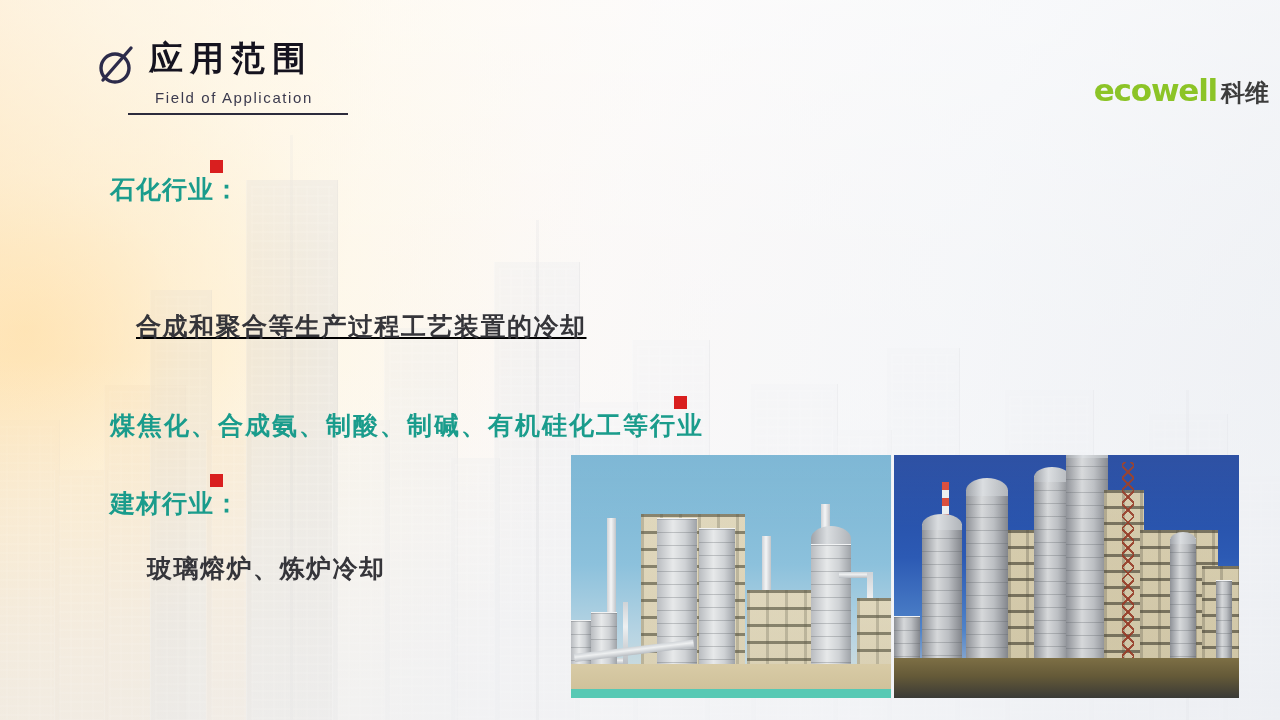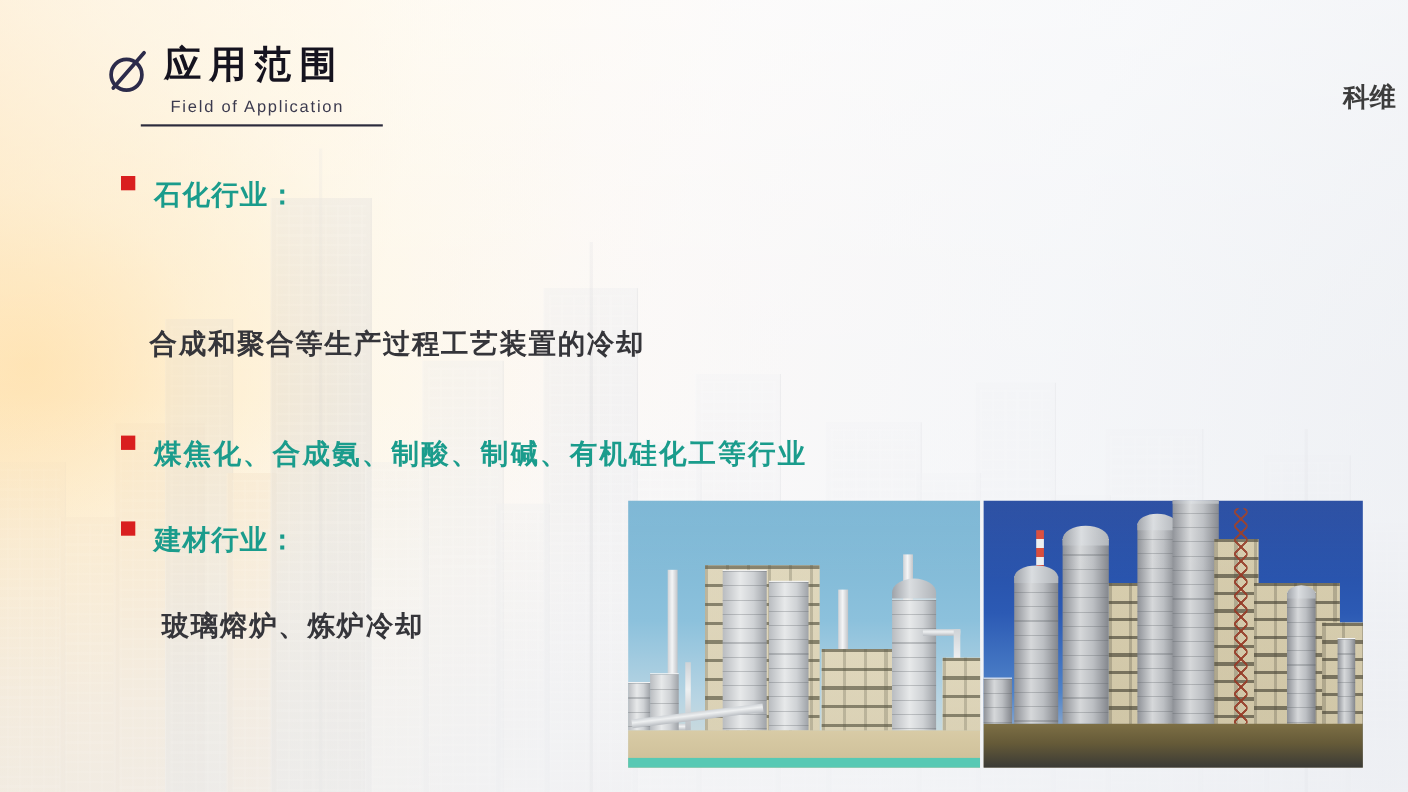--- a/index.html
+++ b/index.html
@@ -287,6 +287,7 @@
     <div class="title-rule"></div>
 
     <div class="logo">
+      <span class="logo-eco">ecowell</span>
       <span class="logo-cn">科维</span>
     </div>
   </div>

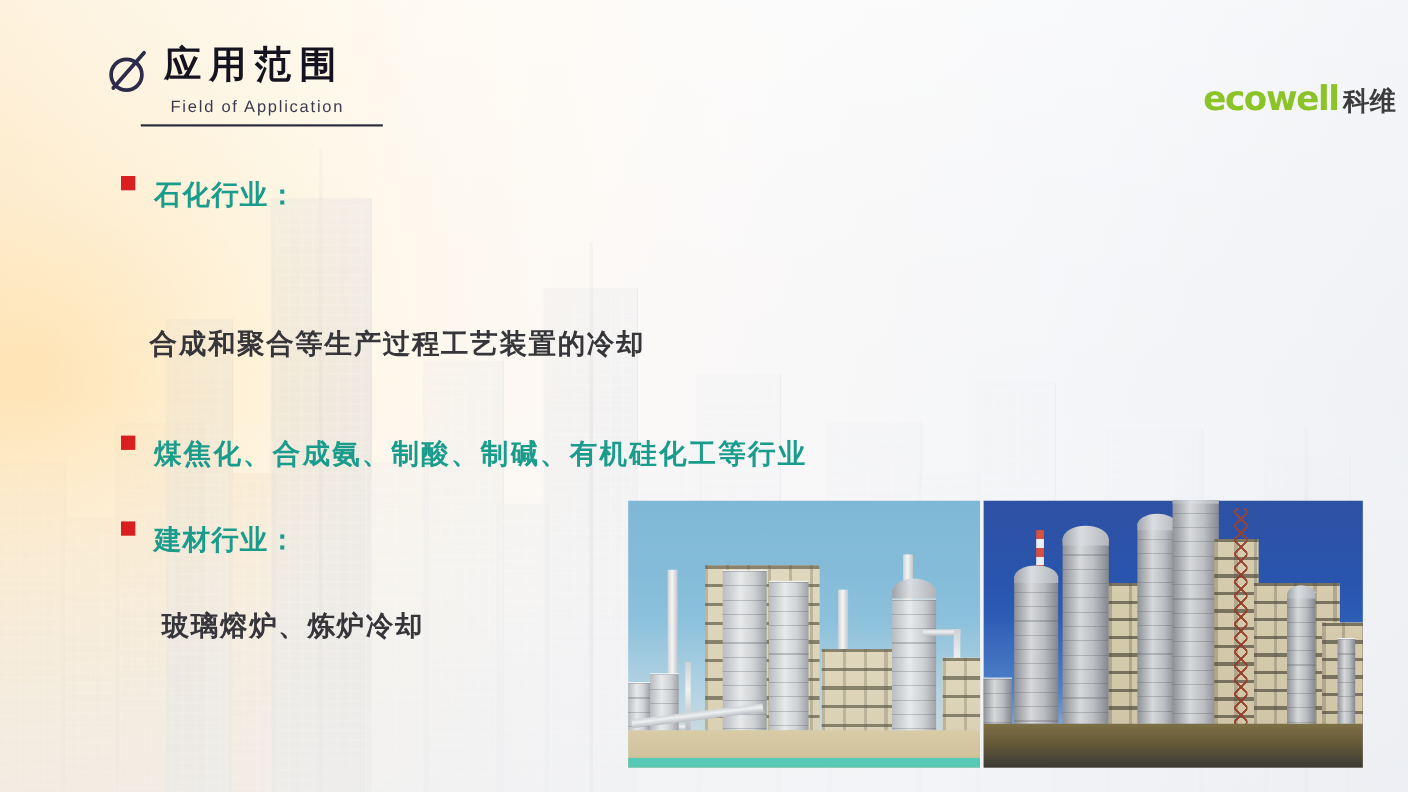--- a/index.html
+++ b/index.html
@@ -132,7 +132,7 @@
   
   .content { position: absolute; left: 0; top: 0; width: 100%; height: 100%; }
 
-  .row { position: absolute; display: flex; align-items: flex-start; white-space: nowrap; }
+  .row { position: absolute; display: flex; align-items: flex-end; white-space: nowrap; flex-direction: column; }
 
   .marker {
     width: 13px; height: 13px;

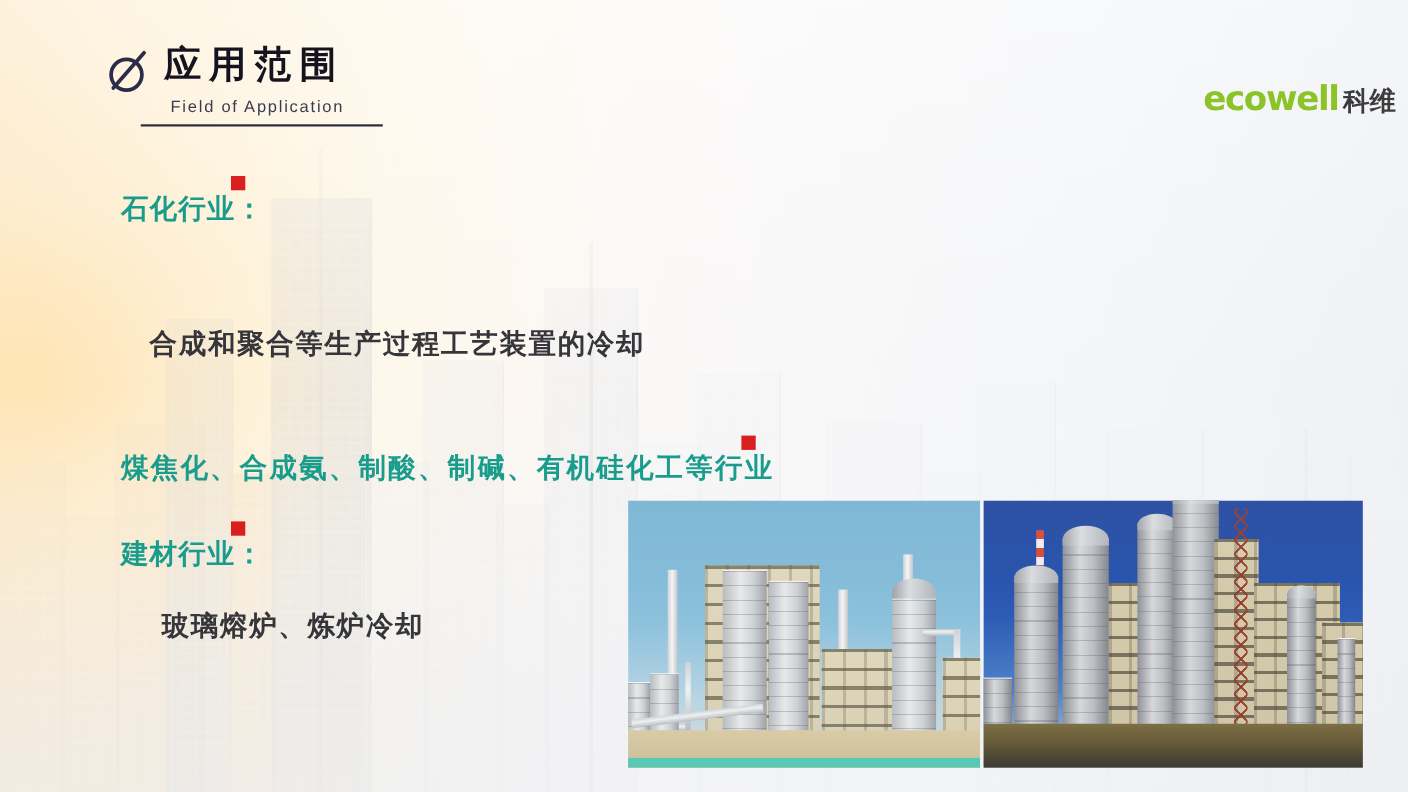--- a/index.html
+++ b/index.html
@@ -160,7 +160,7 @@
 
   #r1 { left: 110px; top: 160px; }
   #r2 { left: 147px; top: 232px; }
-  #r3 { left: 136px; top: 296px; }
+  #r3 { left: 136px; top: 310px; text-decoration: underline; }
   #r4 { left: 110px; top: 396px; }
   #r5 { left: 110px; top: 474px; }
   #r6 { left: 147px; top: 552px; }

